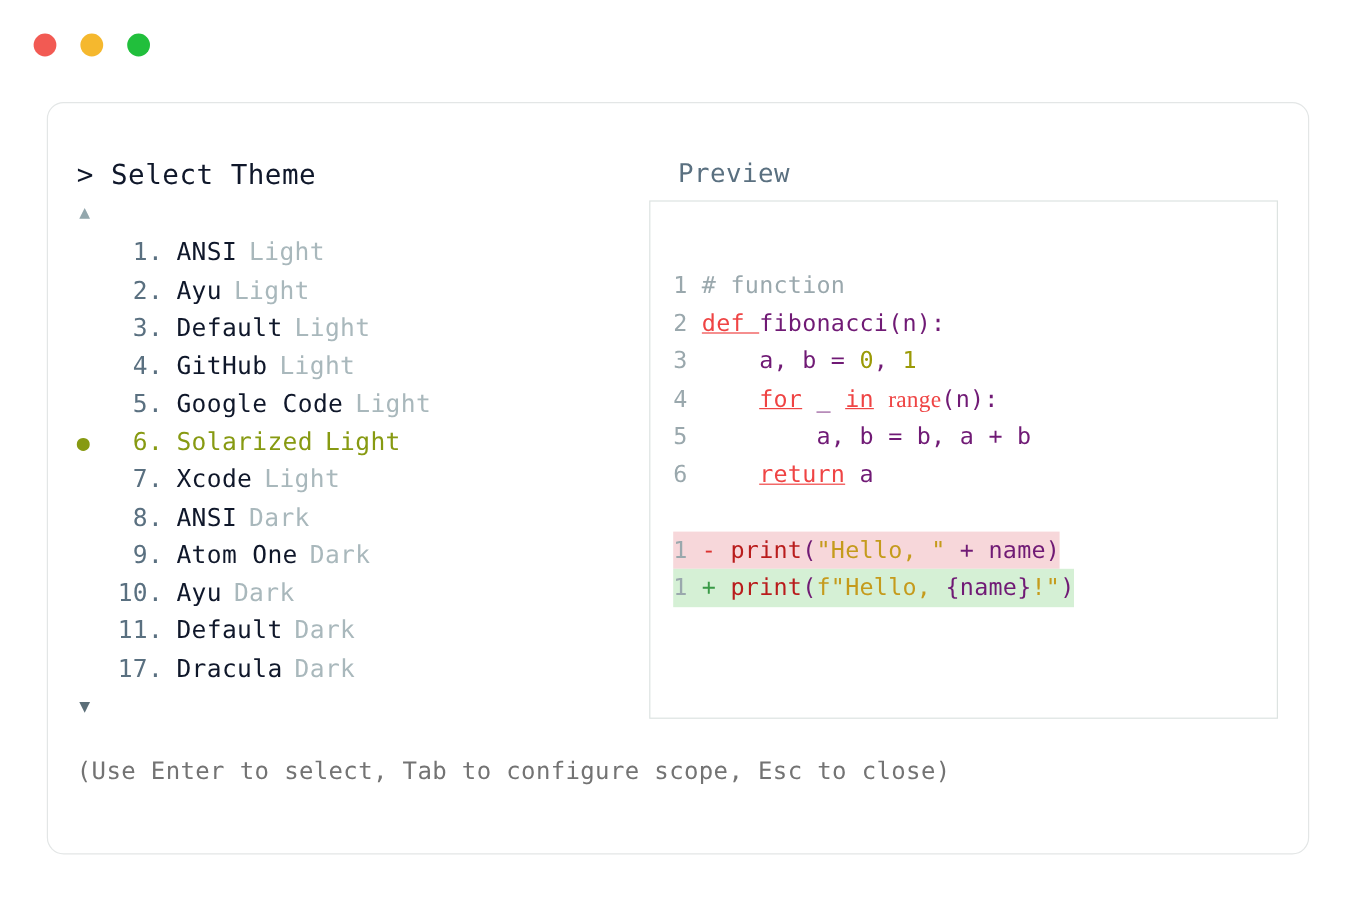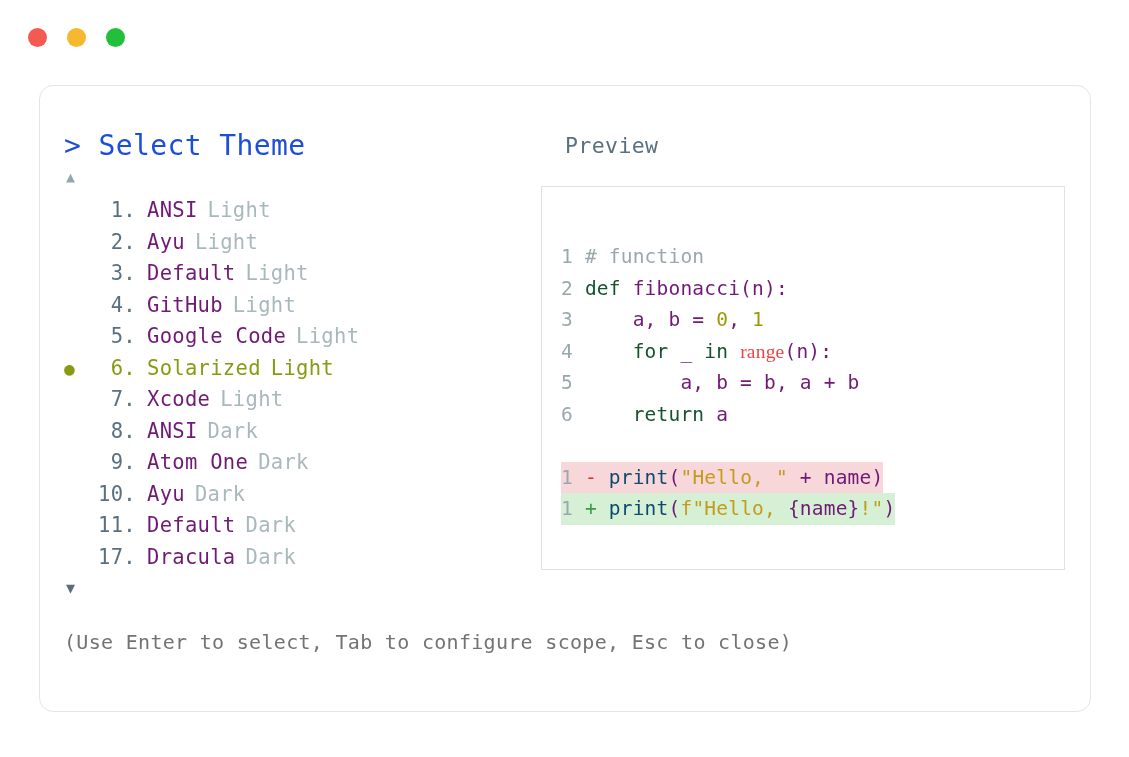--- a/index.html
+++ b/index.html
@@ -31,7 +31,7 @@
   
   .left-col { position: absolute; left: 24px; top: 45px; width: 470px; }
   .prompt-head {
-    font-size: 28px; line-height: 30px; color: #1d4ed8;
+    font-size: 23px; line-height: 30px; color: #0f172a;
     letter-spacing: 0.4px; white-space: pre;
   }
   .arrow-up {

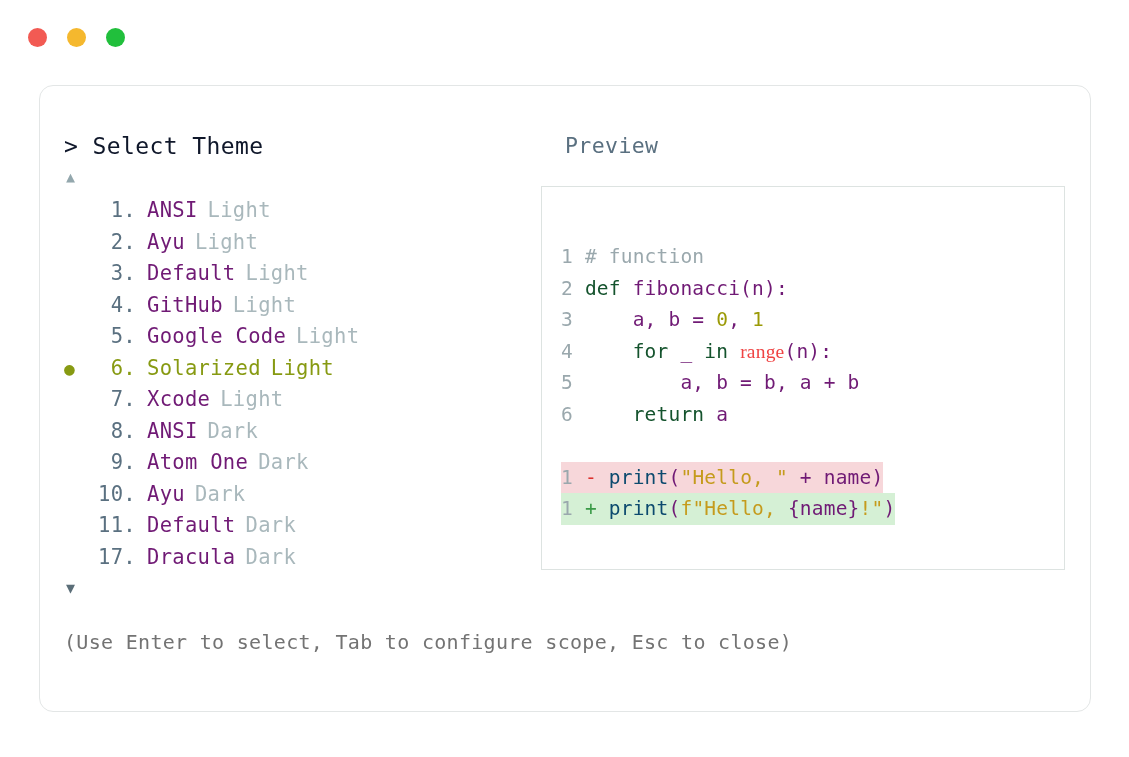--- a/index.html
+++ b/index.html
@@ -51,7 +51,7 @@
   .bullet-cell { width: 26px; flex: 0 0 26px; text-align: left; font-size: 18px; color: transparent; }
   .theme-row.selected .bullet-cell { color: #879a12; }
   .num-cell { width: 46px; flex: 0 0 46px; text-align: right; color: #5a7080; }
-  .name-cell { margin-left: 11px; color: #701a75; }
+  .name-cell { margin-left: 11px; color: #0f172a; }
   .variant-cell { margin-left: 10px; color: #a9b8bc; text-align: center; }
   .theme-row.selected .num-cell,
   .theme-row.selected .name-cell,

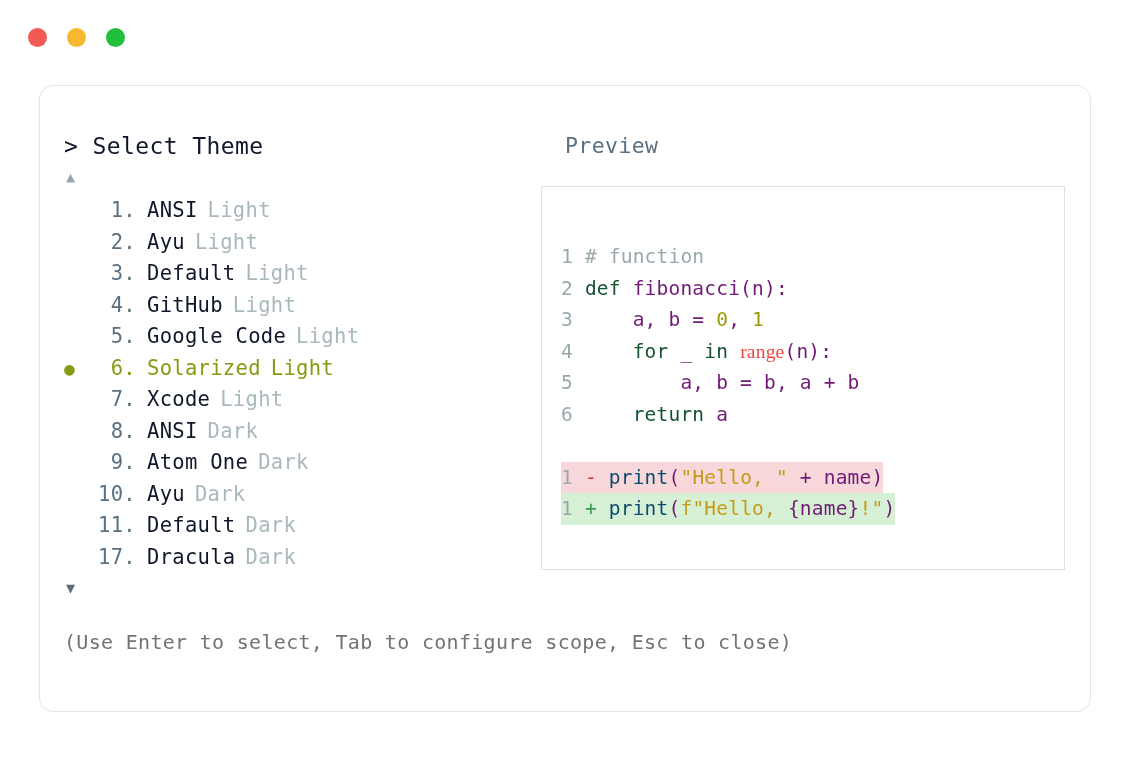--- a/index.html
+++ b/index.html
@@ -64,8 +64,8 @@
     letter-spacing: 0.4px; white-space: pre; margin-left: 24px;
   }
   .preview-box {
-    margin-top: 25px;
-    width: 524px; height: 384px;
+    margin-top: 6px;
+    width: 524px; height: 432px;
     border: 1.5px solid #dde3e1;
     background: #ffffff;
     position: relative;

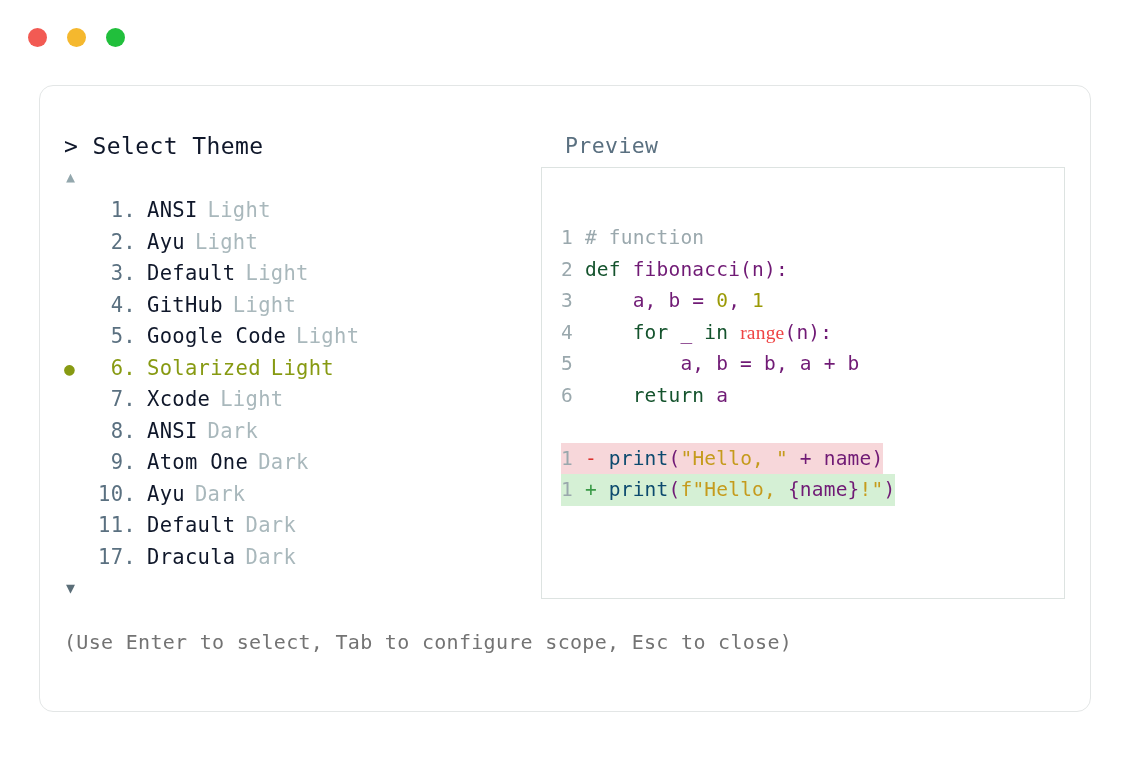--- a/index.html
+++ b/index.html
@@ -77,7 +77,7 @@
   .code-line { white-space: pre; height: 31.5px; }
   .ln { color: #9aa8ad; }
   .tok-cmt { color: #9aa8ad; }
-  .tok-kw  { color: #14532d; }
+  .tok-kw  { color: #ef4444; text-decoration: underline; }
   .tok-fn  { color: #ef4444; font-family: Liberation Serif, serif; }
   .tok-num { color: #9b9a06; }
   .tok-plain { color: #701a75; }

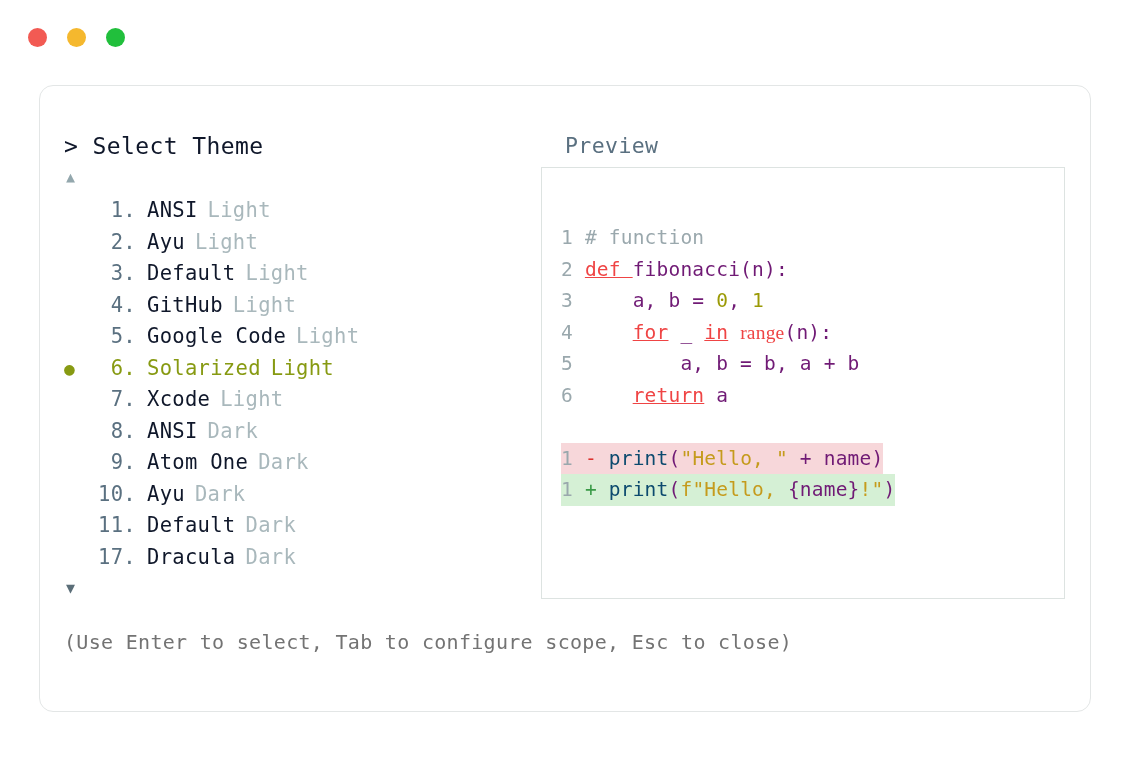--- a/index.html
+++ b/index.html
@@ -82,7 +82,7 @@
   .tok-num { color: #9b9a06; }
   .tok-plain { color: #701a75; }
   .tok-str { color: #c59b1c; }
-  .tok-builtin { color: #0c4a6e; }
+  .tok-builtin { color: #b91c1c; }
 
   .diff-block { margin-top: 31.5px; }
   .diff-line { white-space: pre; height: 31.5px; display: inline-block; }

